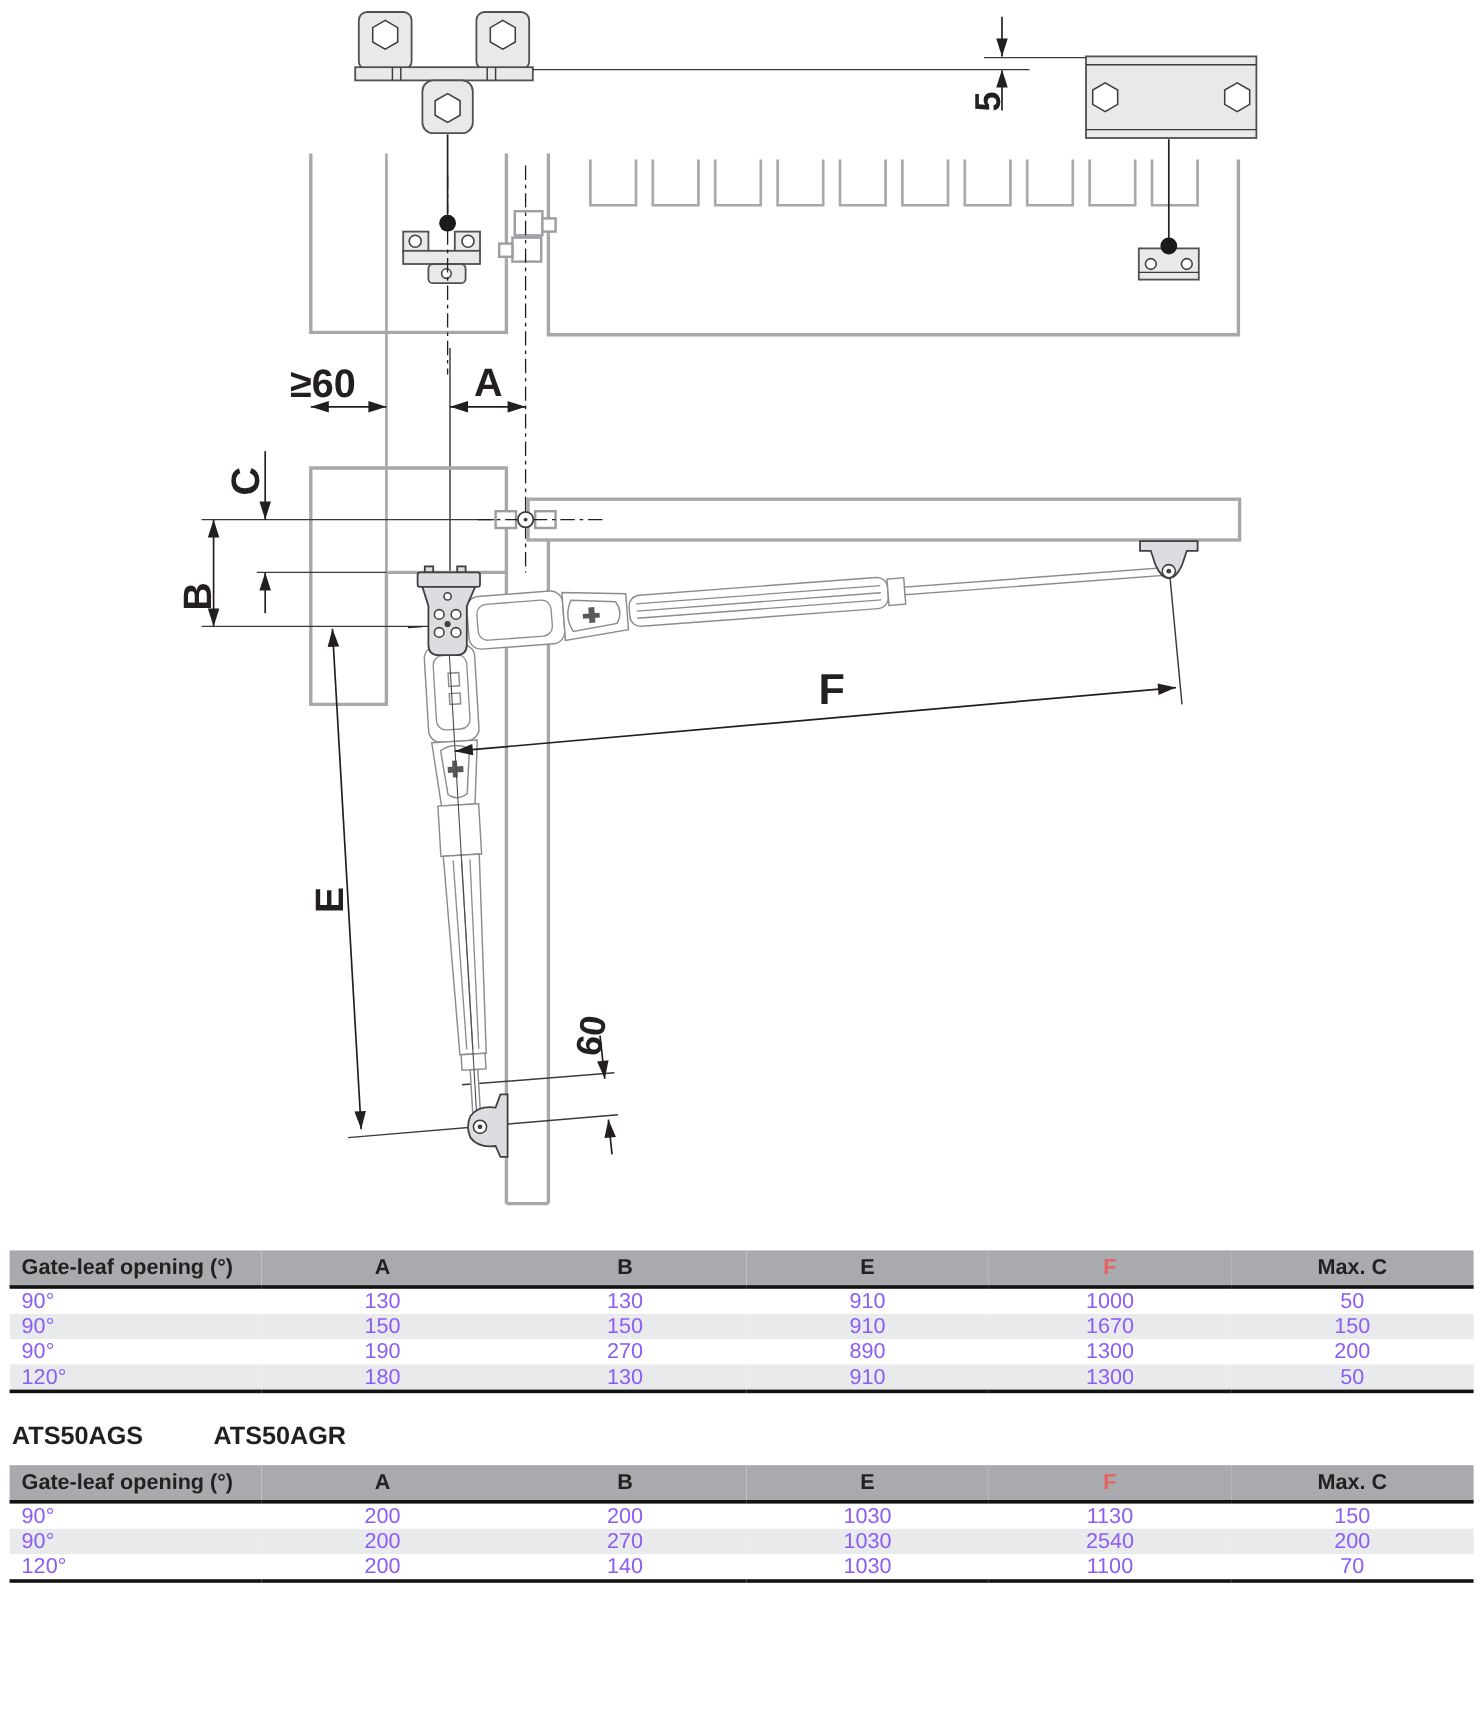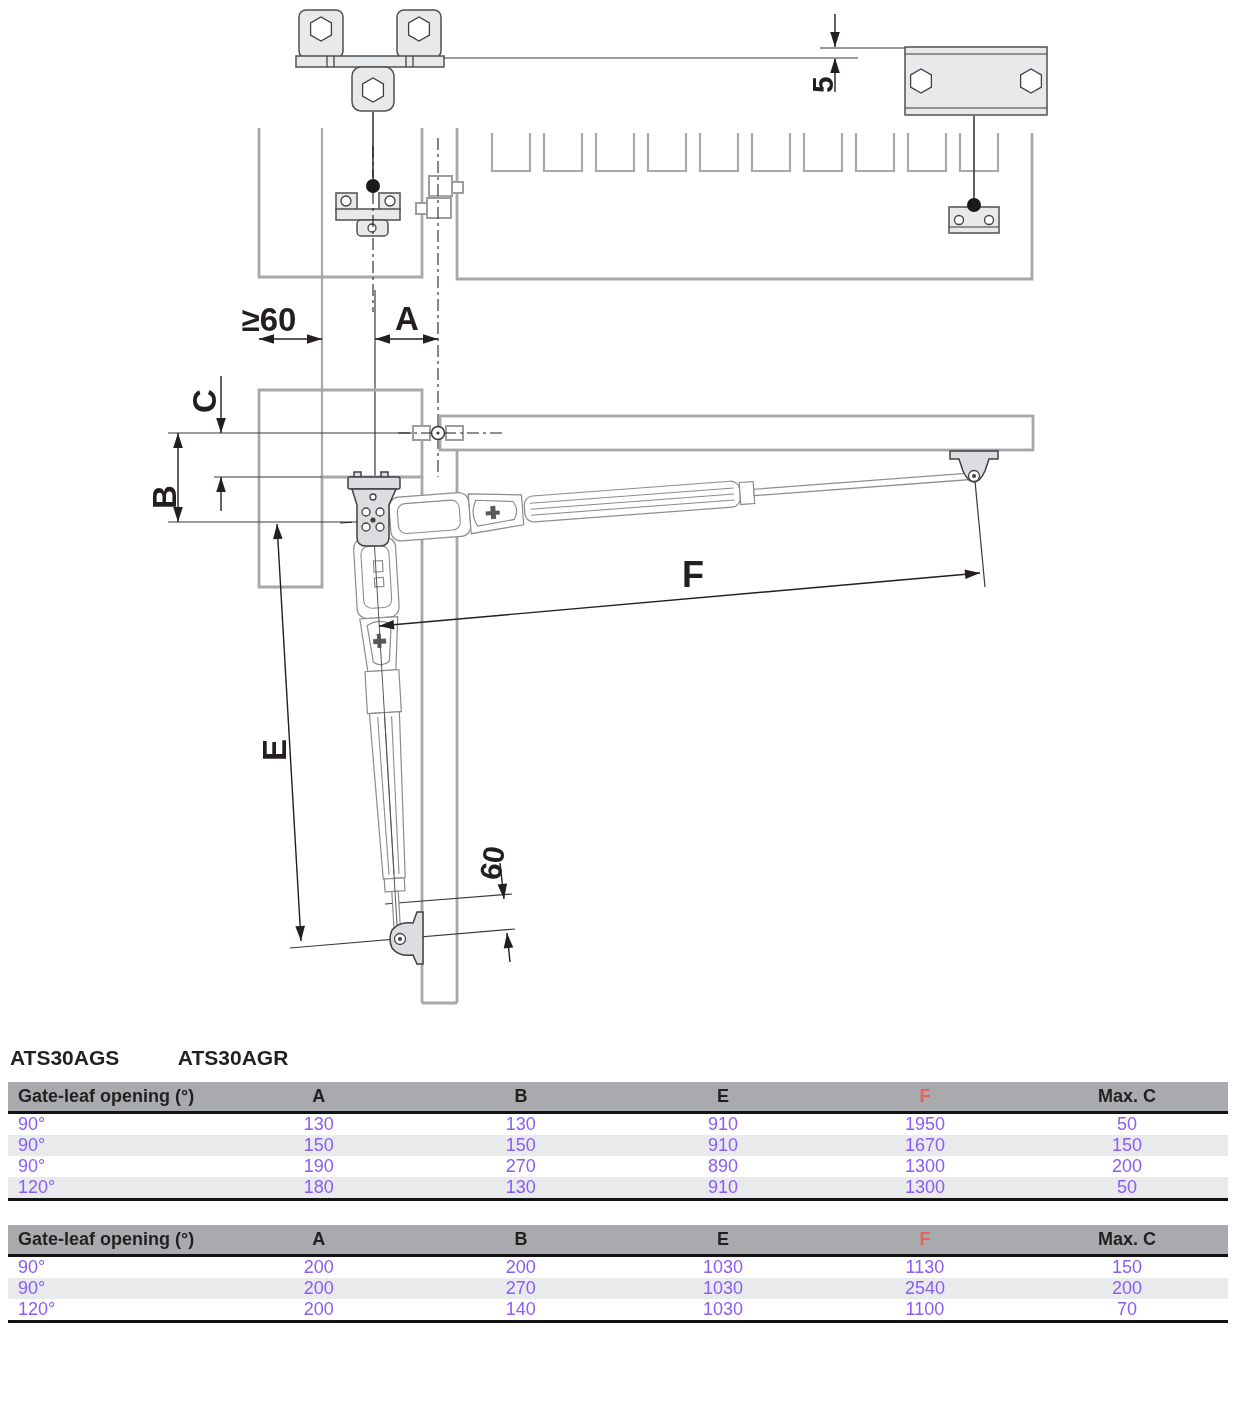--- a/index.html
+++ b/index.html
@@ -253,10 +253,6 @@
 
 <div class="tables-wrap">
   <section>
-    <div class="model-titles">
-      <span>ATS30AGS</span>
-      <span>ATS30AGR</span>
-    </div>
     <table>
           <colgroup>
             <col style="width: 17.2%;">

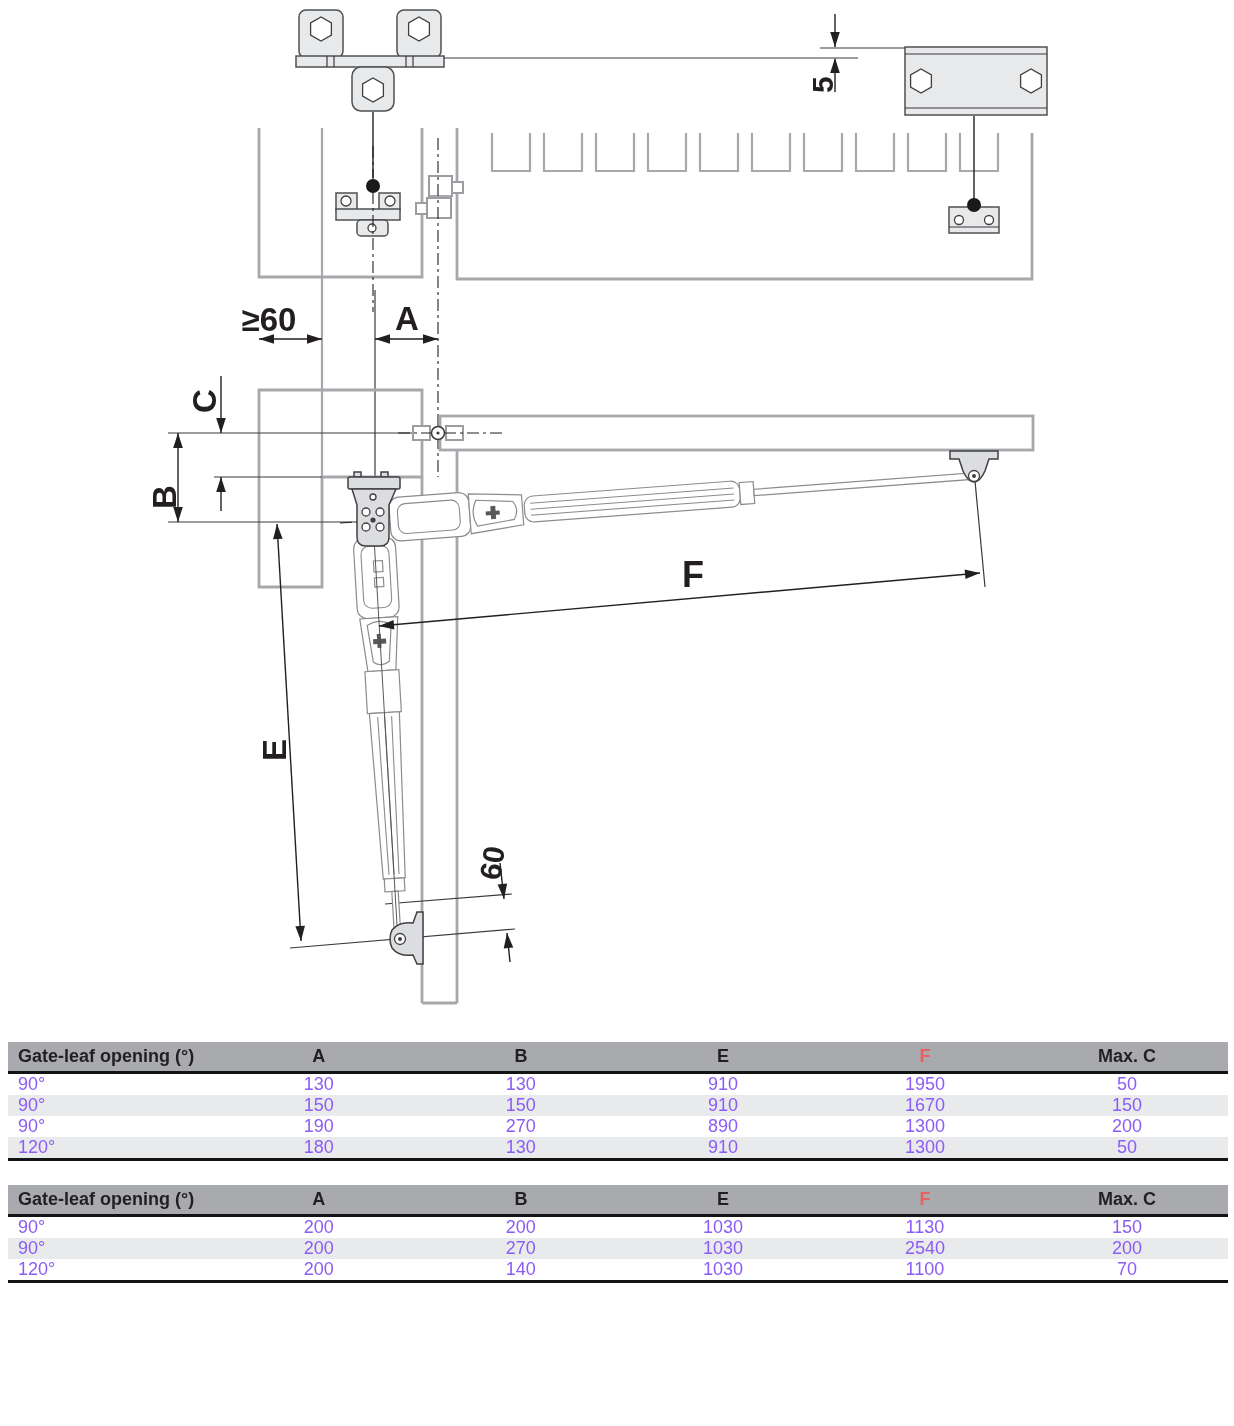--- a/index.html
+++ b/index.html
@@ -278,7 +278,7 @@
               <td>130</td>
               <td>130</td>
               <td>910</td>
-              <td>1950</td>
+              <td>1000</td>
               <td>50</td>
             </tr>
             <tr>

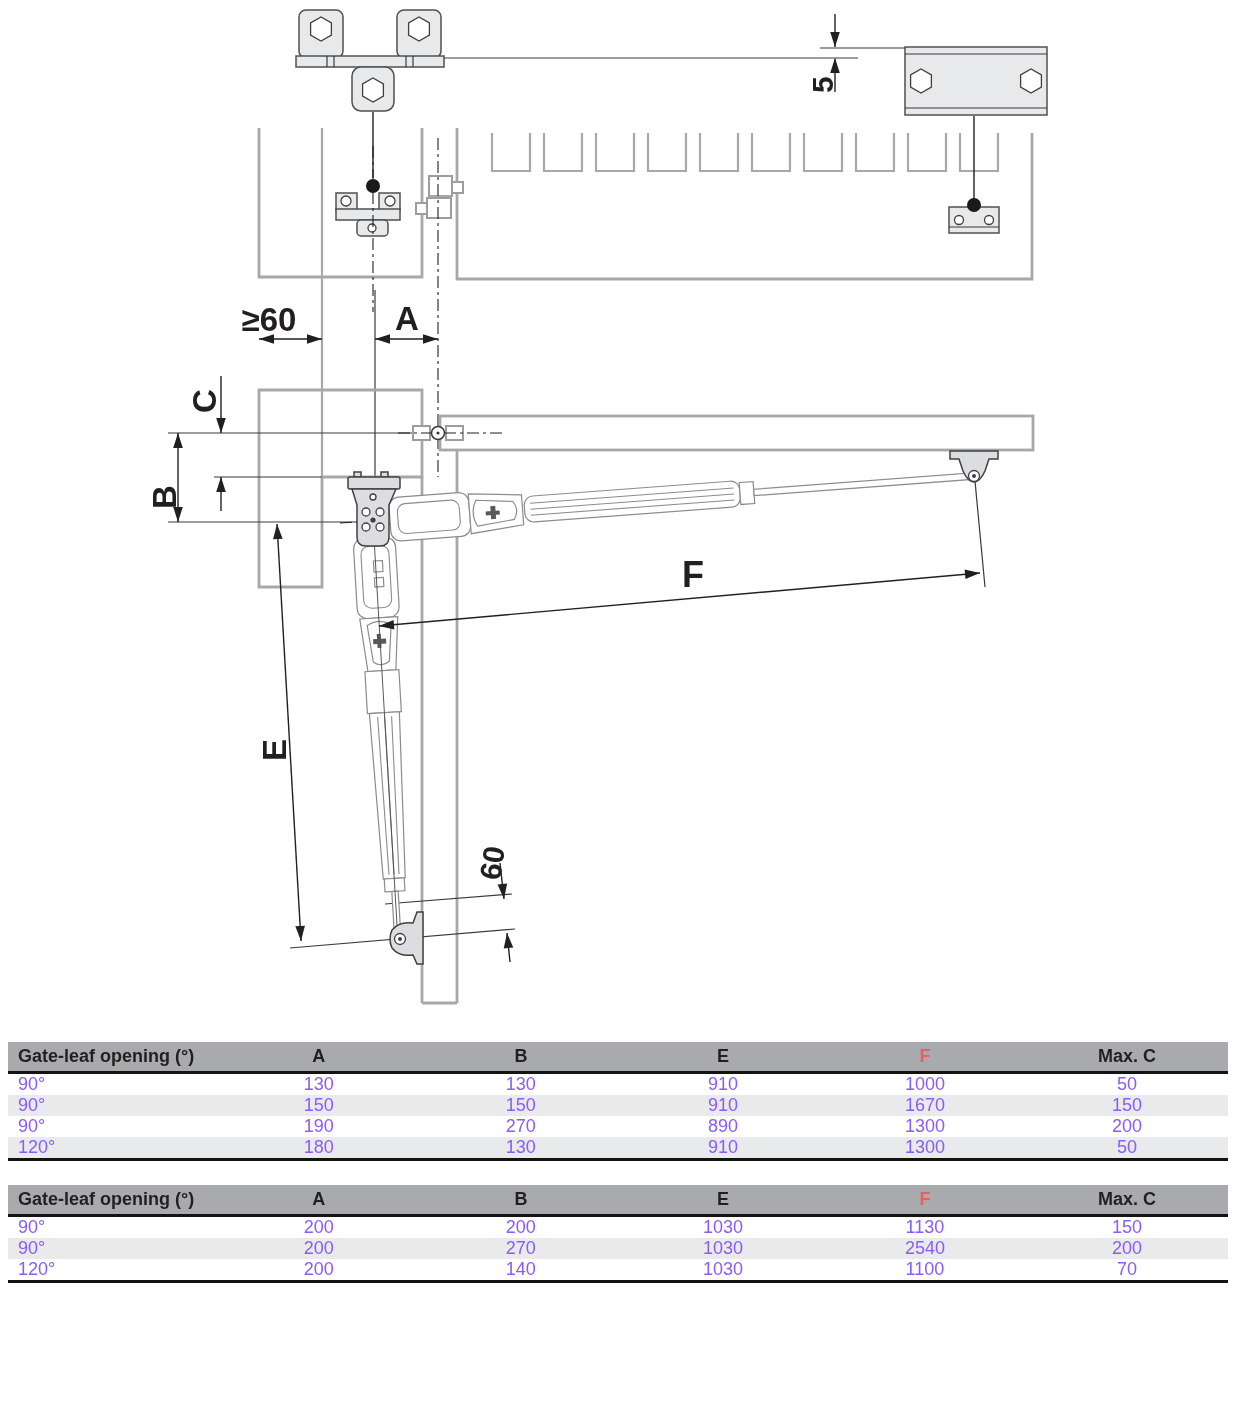--- a/index.html
+++ b/index.html
@@ -310,6 +310,10 @@
   </section>
 
   <section>
+    <div class="model-titles">
+      <span>ATS50AGS</span>
+      <span>ATS50AGR</span>
+    </div>
     <table>
           <colgroup>
             <col style="width: 17.2%;">

